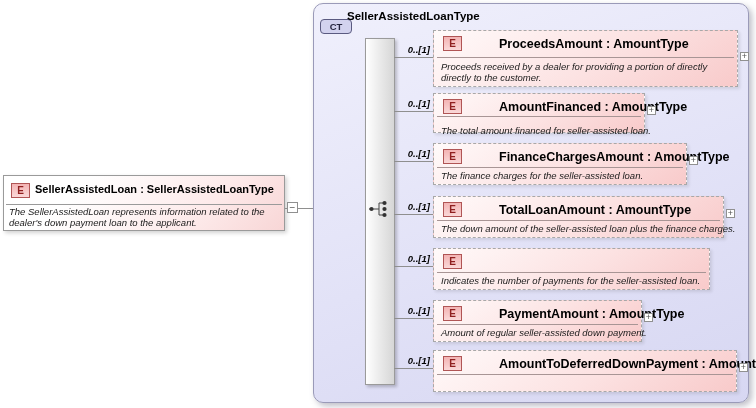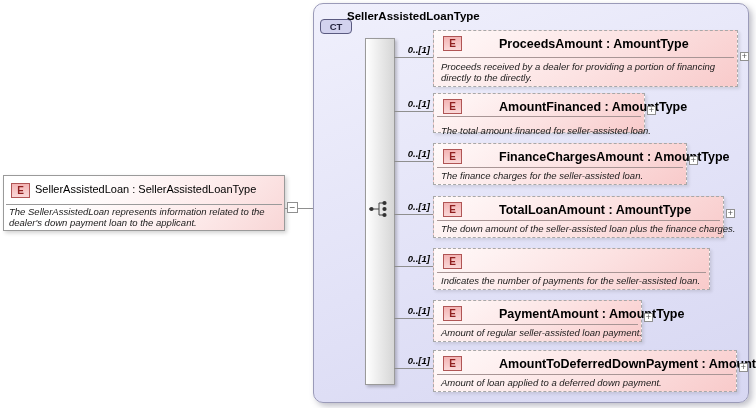--- a/index.html
+++ b/index.html
@@ -98,7 +98,7 @@
     <span class="e-badge">E</span>
     <span class="child-title">ProceedsAmount : AmountType</span>
     <div class="sep" style="top:26px;"></div>
-    <div class="child-desc" style="top:30px;">Proceeds received by a dealer for providing a portion of financing directly to the directly.</div>
+    <div class="child-desc" style="top:30px;">Proceeds received by a dealer for providing a portion of directly directly to the customer.</div>
   </div>
   <div class="toggle plus" style="left:740px;top:52px;">+</div>
 

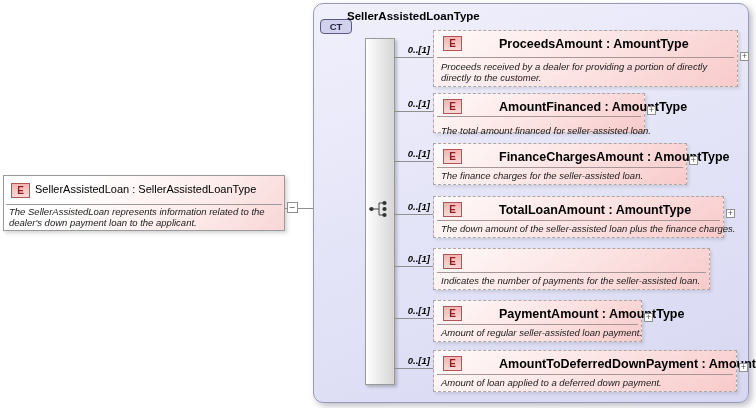--- a/index.html
+++ b/index.html
@@ -13,7 +13,7 @@
   .root-box{position:absolute;left:3px;top:175px;width:282px;height:56px;
     background:linear-gradient(135deg,#ffffff 25%,#fdeaea 70%,#f8d6d6 100%);
     border:1px solid #9a9a9a;box-shadow:2px 2px 4px rgba(0,0,0,.18);box-sizing:border-box;}
-  .root-title{position:absolute;left:31px;top:7px;font-size:11px;font-weight:normal;color:#000;white-space:nowrap;}
+  .root-title{position:absolute;left:31px;top:7px;font-size:11px;font-weight:bold;color:#000;white-space:nowrap;}
   .root-sep{position:absolute;left:2px;right:2px;top:28px;border-top:1px solid #9a9a9a;}
   .root-desc{position:absolute;left:5px;right:3px;top:31px;font-size:9.5px;font-style:italic;
              color:#1a1a1a;line-height:10.5px;}

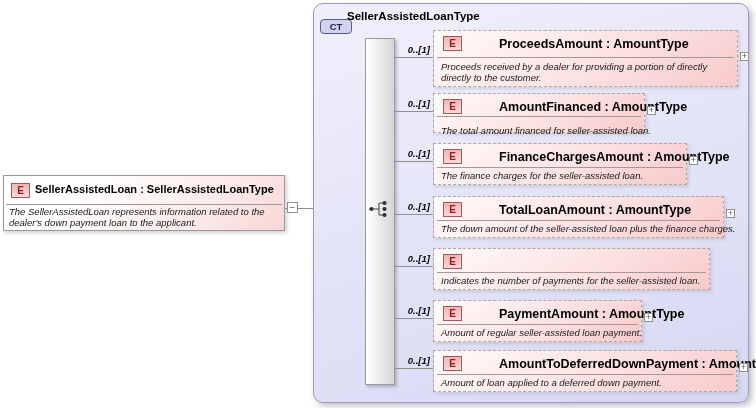--- a/index.html
+++ b/index.html
@@ -146,7 +146,7 @@
     <span class="e-badge">E</span>
     <span class="child-title">PaymentAmount : AmountType</span>
     <div class="sep" style="top:23px;"></div>
-    <div class="child-desc" style="top:26px;white-space:nowrap;">Amount of regular seller-assisted loan payment.</div>
+    <div class="child-desc" style="top:26px;white-space:nowrap;">Amount of regular seller-assisted down payment.</div>
   </div>
   <div class="toggle plus" style="left:644px;top:313px;">+</div>
 

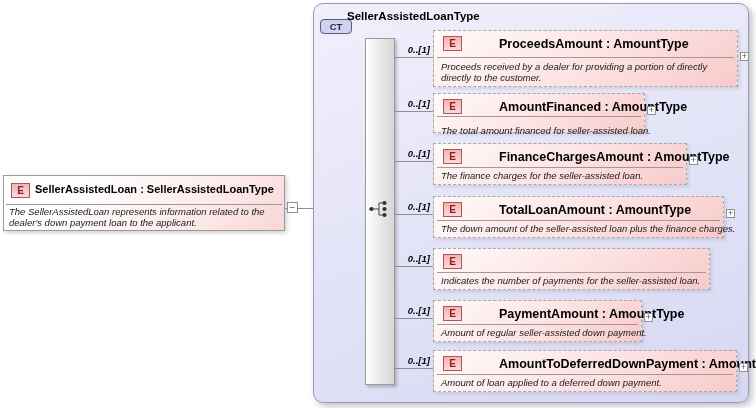--- a/index.html
+++ b/index.html
@@ -156,7 +156,6 @@
     <span class="e-badge">E</span>
     <span class="child-title">AmountToDeferredDownPayment : AmountType</span>
     <div class="sep" style="top:23px;"></div>
-    <div class="child-desc" style="top:26px;white-space:nowrap;">Amount of loan applied to a deferred down payment.</div>
   </div>
   <div class="toggle plus" style="left:739px;top:363px;">+</div>
 

